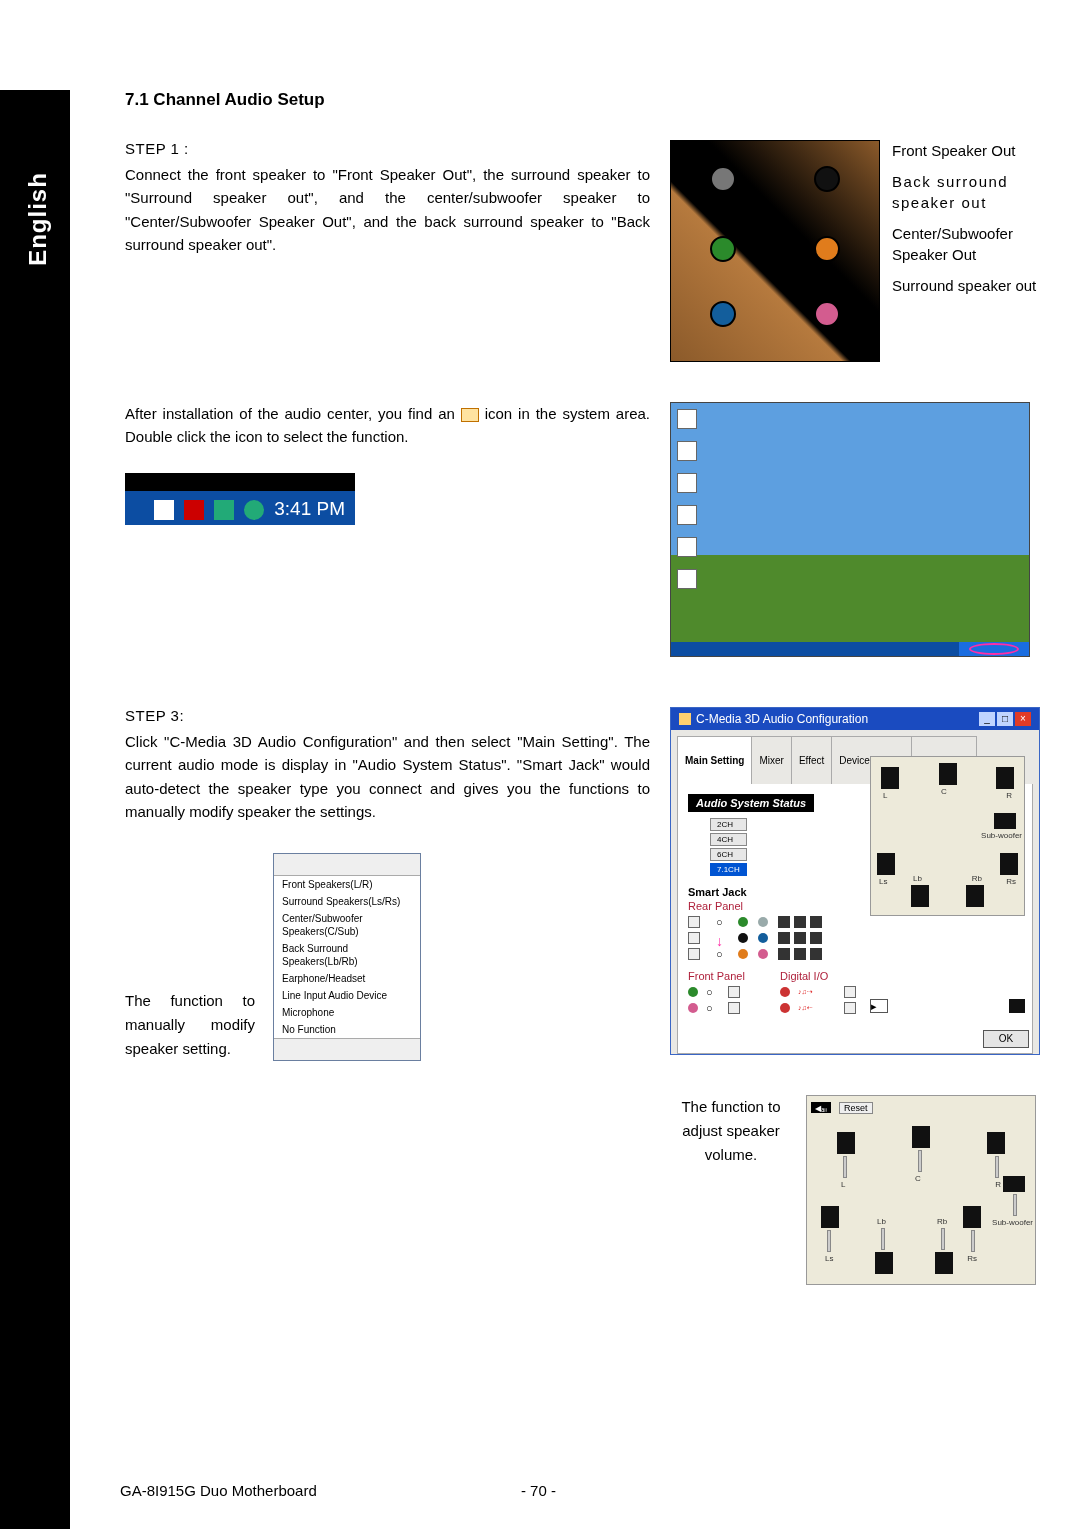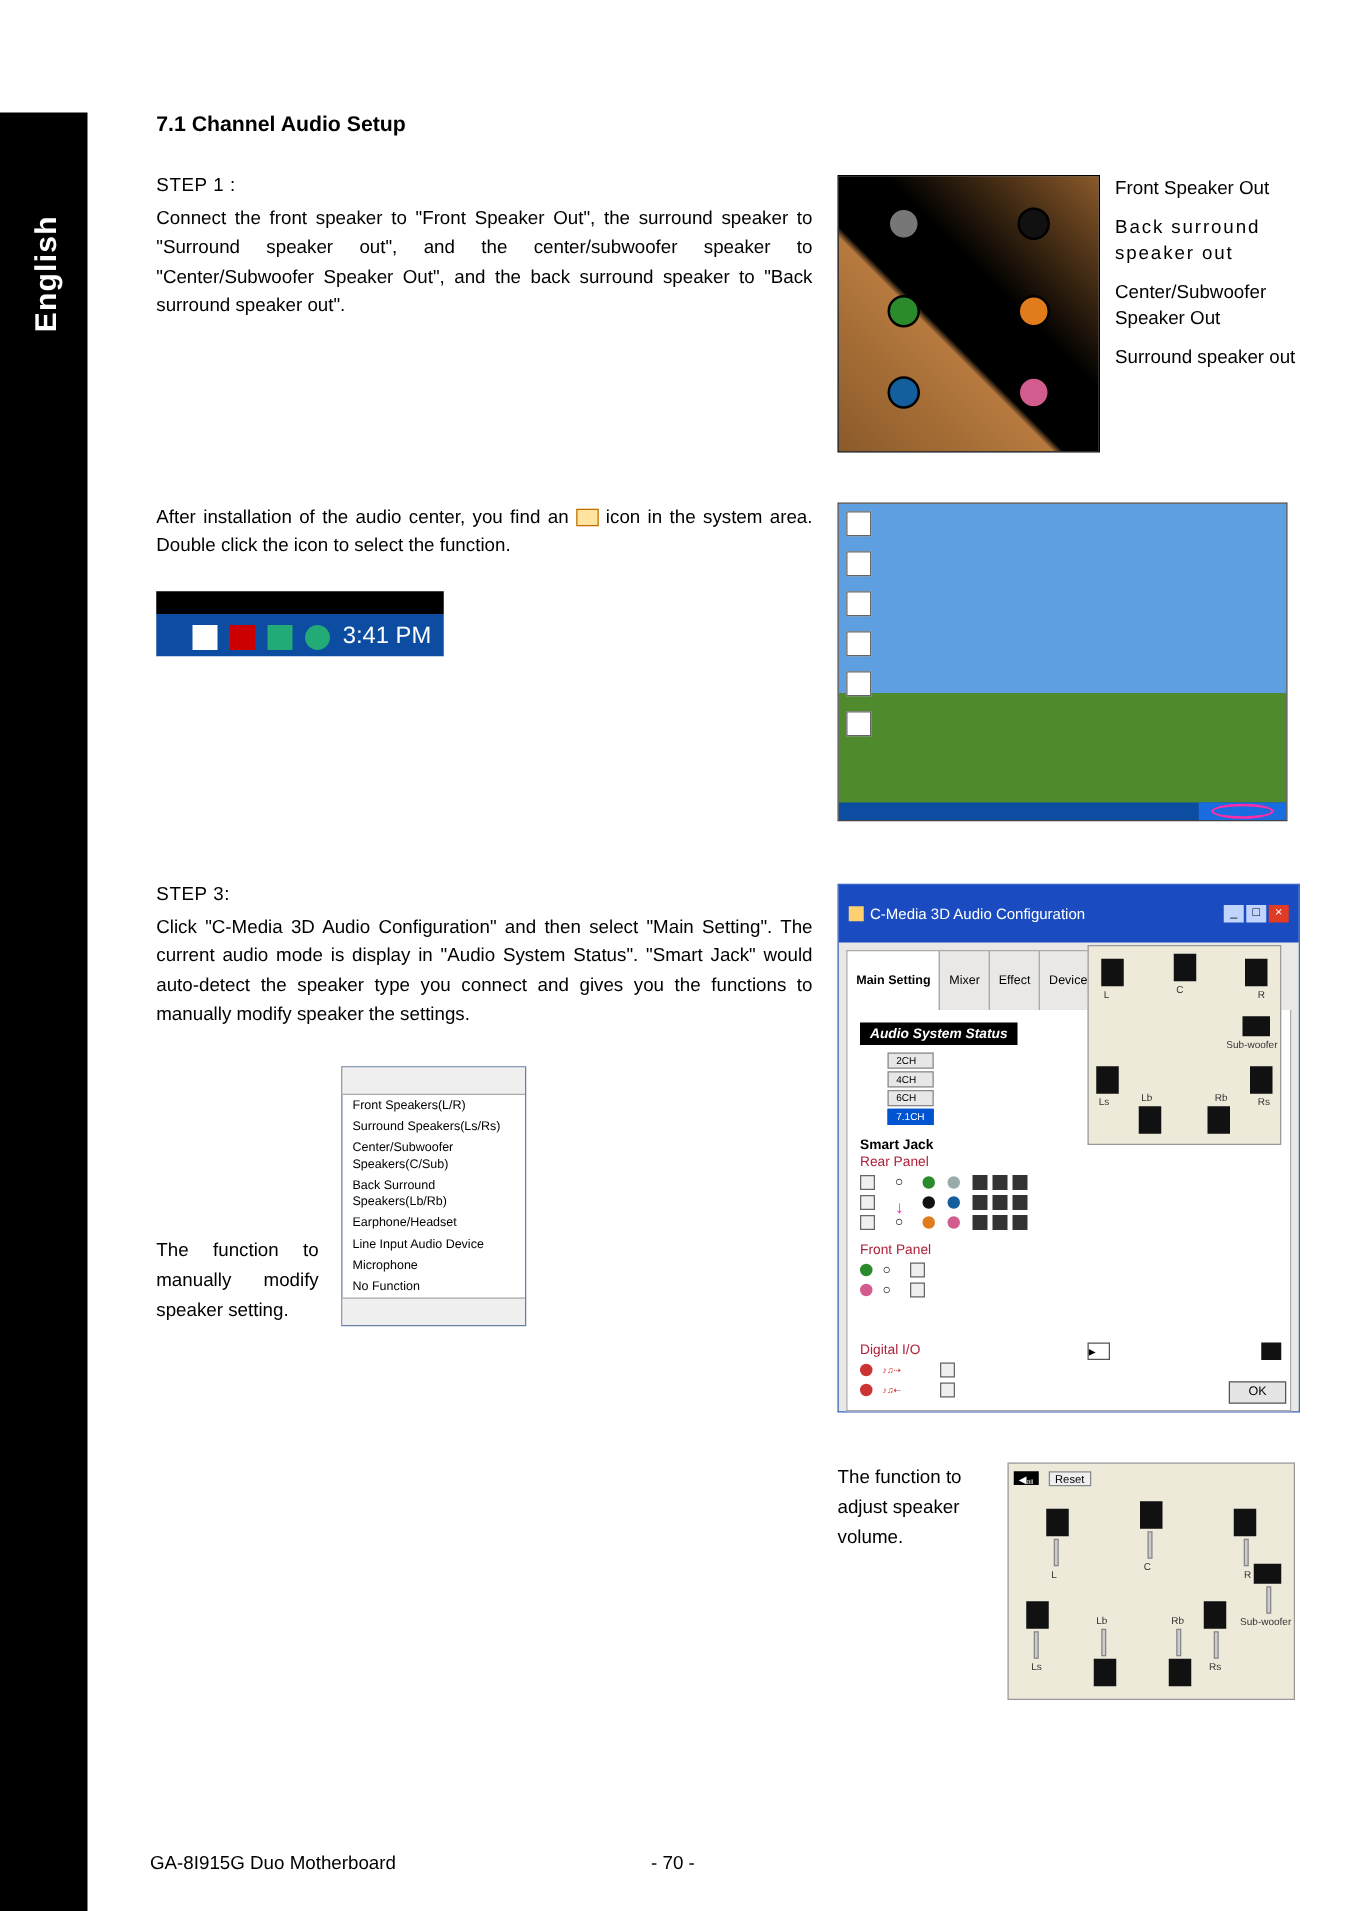--- a/index.html
+++ b/index.html
@@ -77,7 +77,7 @@
   .menu-popup .ftr{height:22px;background:#efefef;border-top:1px solid #aaa;}
 
   .config-win{width:370px;border:1px solid #3a66c5;font-size:11px;background:#e9e8e4;}
-  .cw-title{background:#1a4bc0;color:#fff;padding:16px 8px;font-size:12px;display:flex;align-items:center;gap:6px;justify-content:space-between;}
+  .cw-title{background:#1a4bc0;color:#fff;padding:4px 8px;font-size:12px;display:flex;align-items:center;gap:6px;justify-content:space-between;}
   .cw-title-btns{display:flex;gap:2px;}
   .cw-title-btns span{width:16px;height:14px;display:inline-block;background:#c0d4ff;color:#000;font-size:10px;text-align:center;line-height:14px;}
   .cw-title-btns .close{background:#e13b26;color:#fff;}

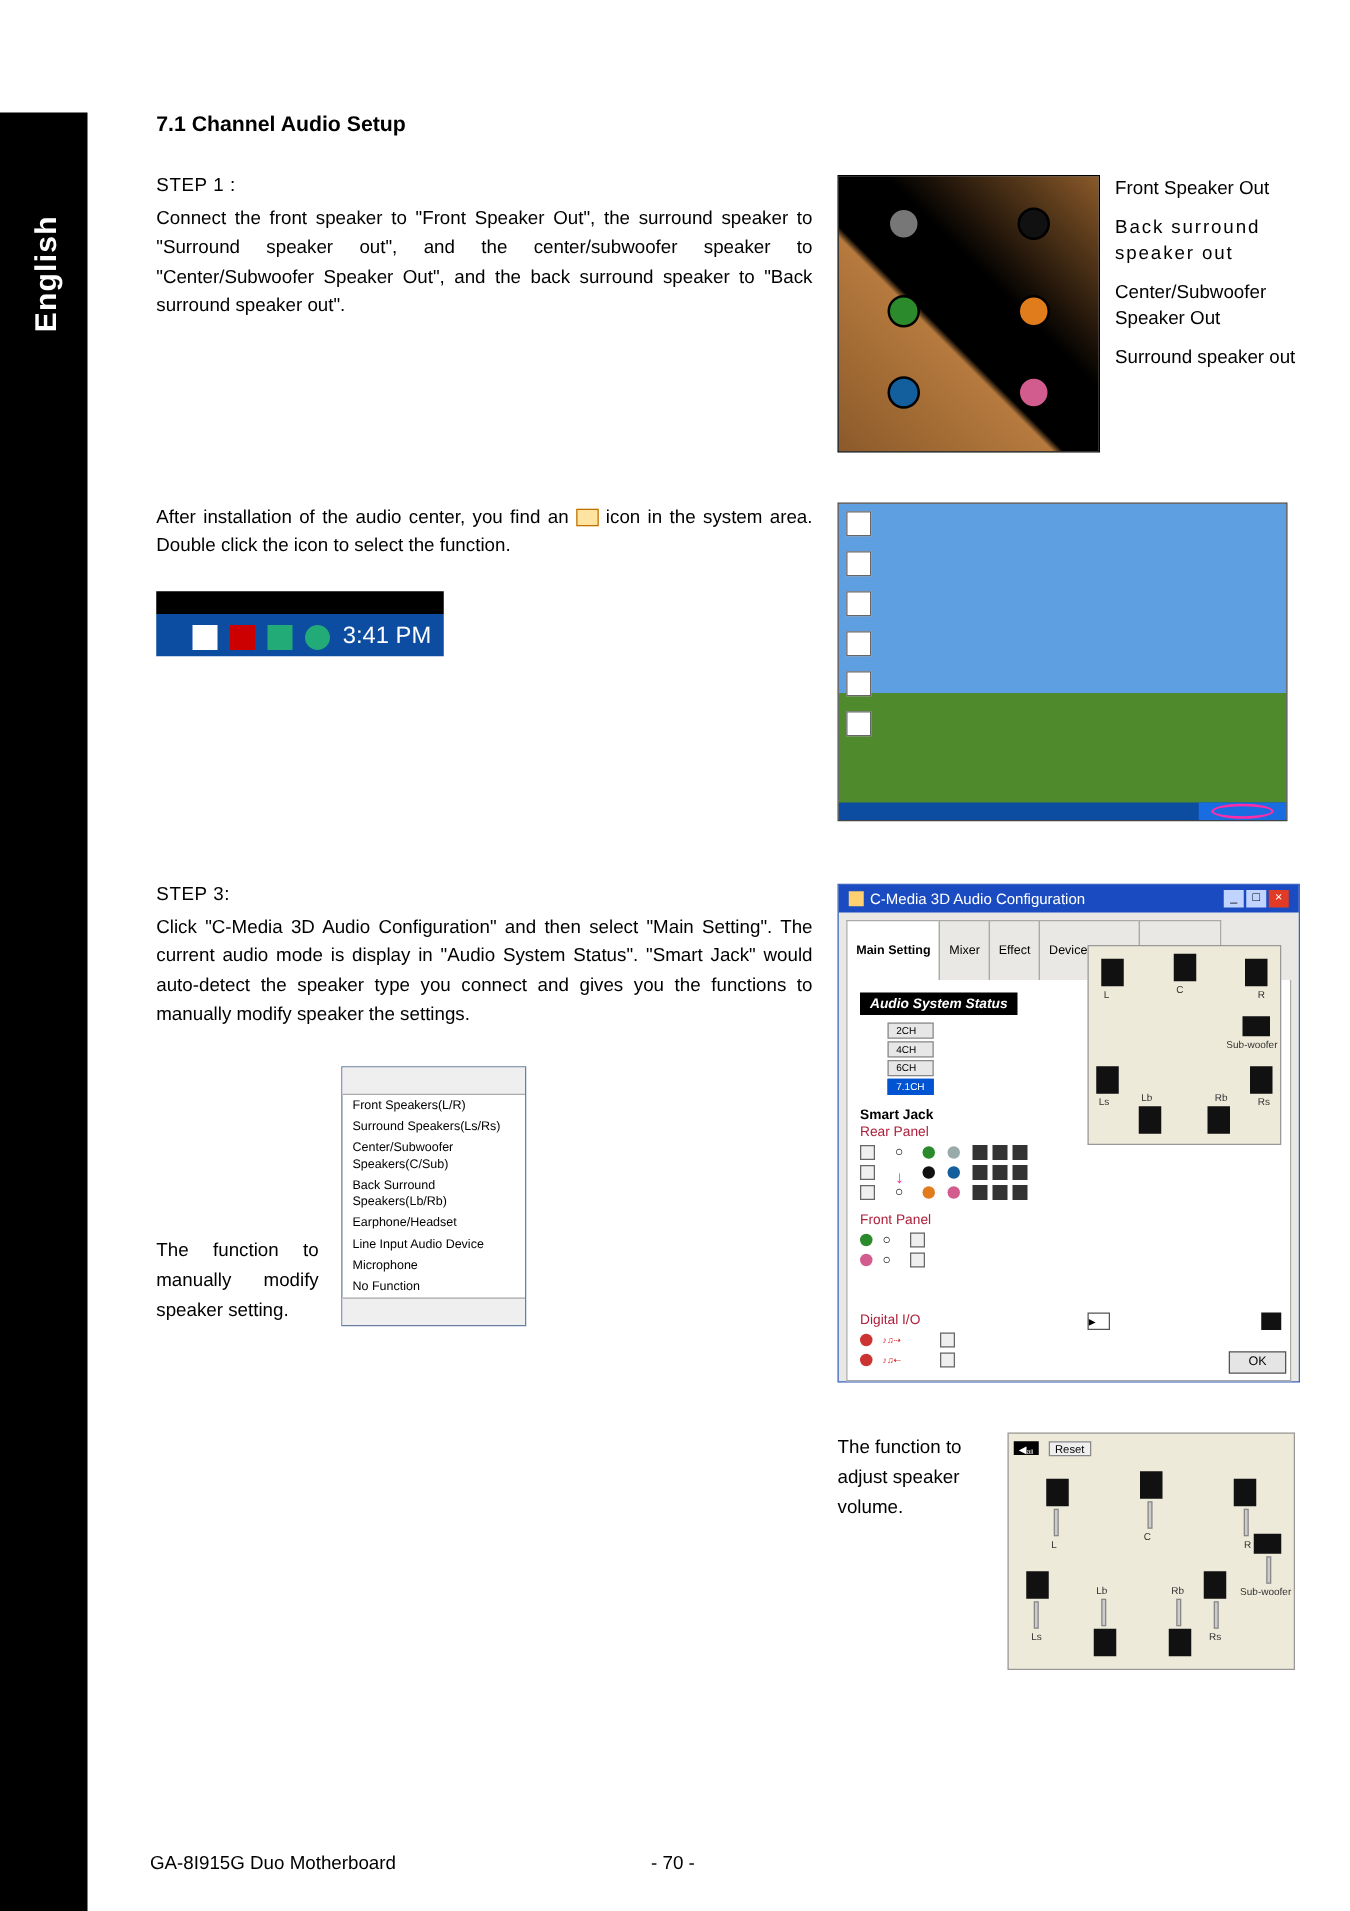--- a/index.html
+++ b/index.html
@@ -313,7 +313,7 @@
                       </span>
                 </div>
 
-                <div style="display:flex;gap:30px;margin-top:8px;flex-direction:column;">
+                <div style="display:flex;gap:30px;margin-top:8px;">
                   <div>
                     <div class="sj-sub">Front Panel</div>
                     <div class="sj-grid" style="grid-template-columns:12px 16px 22px;">

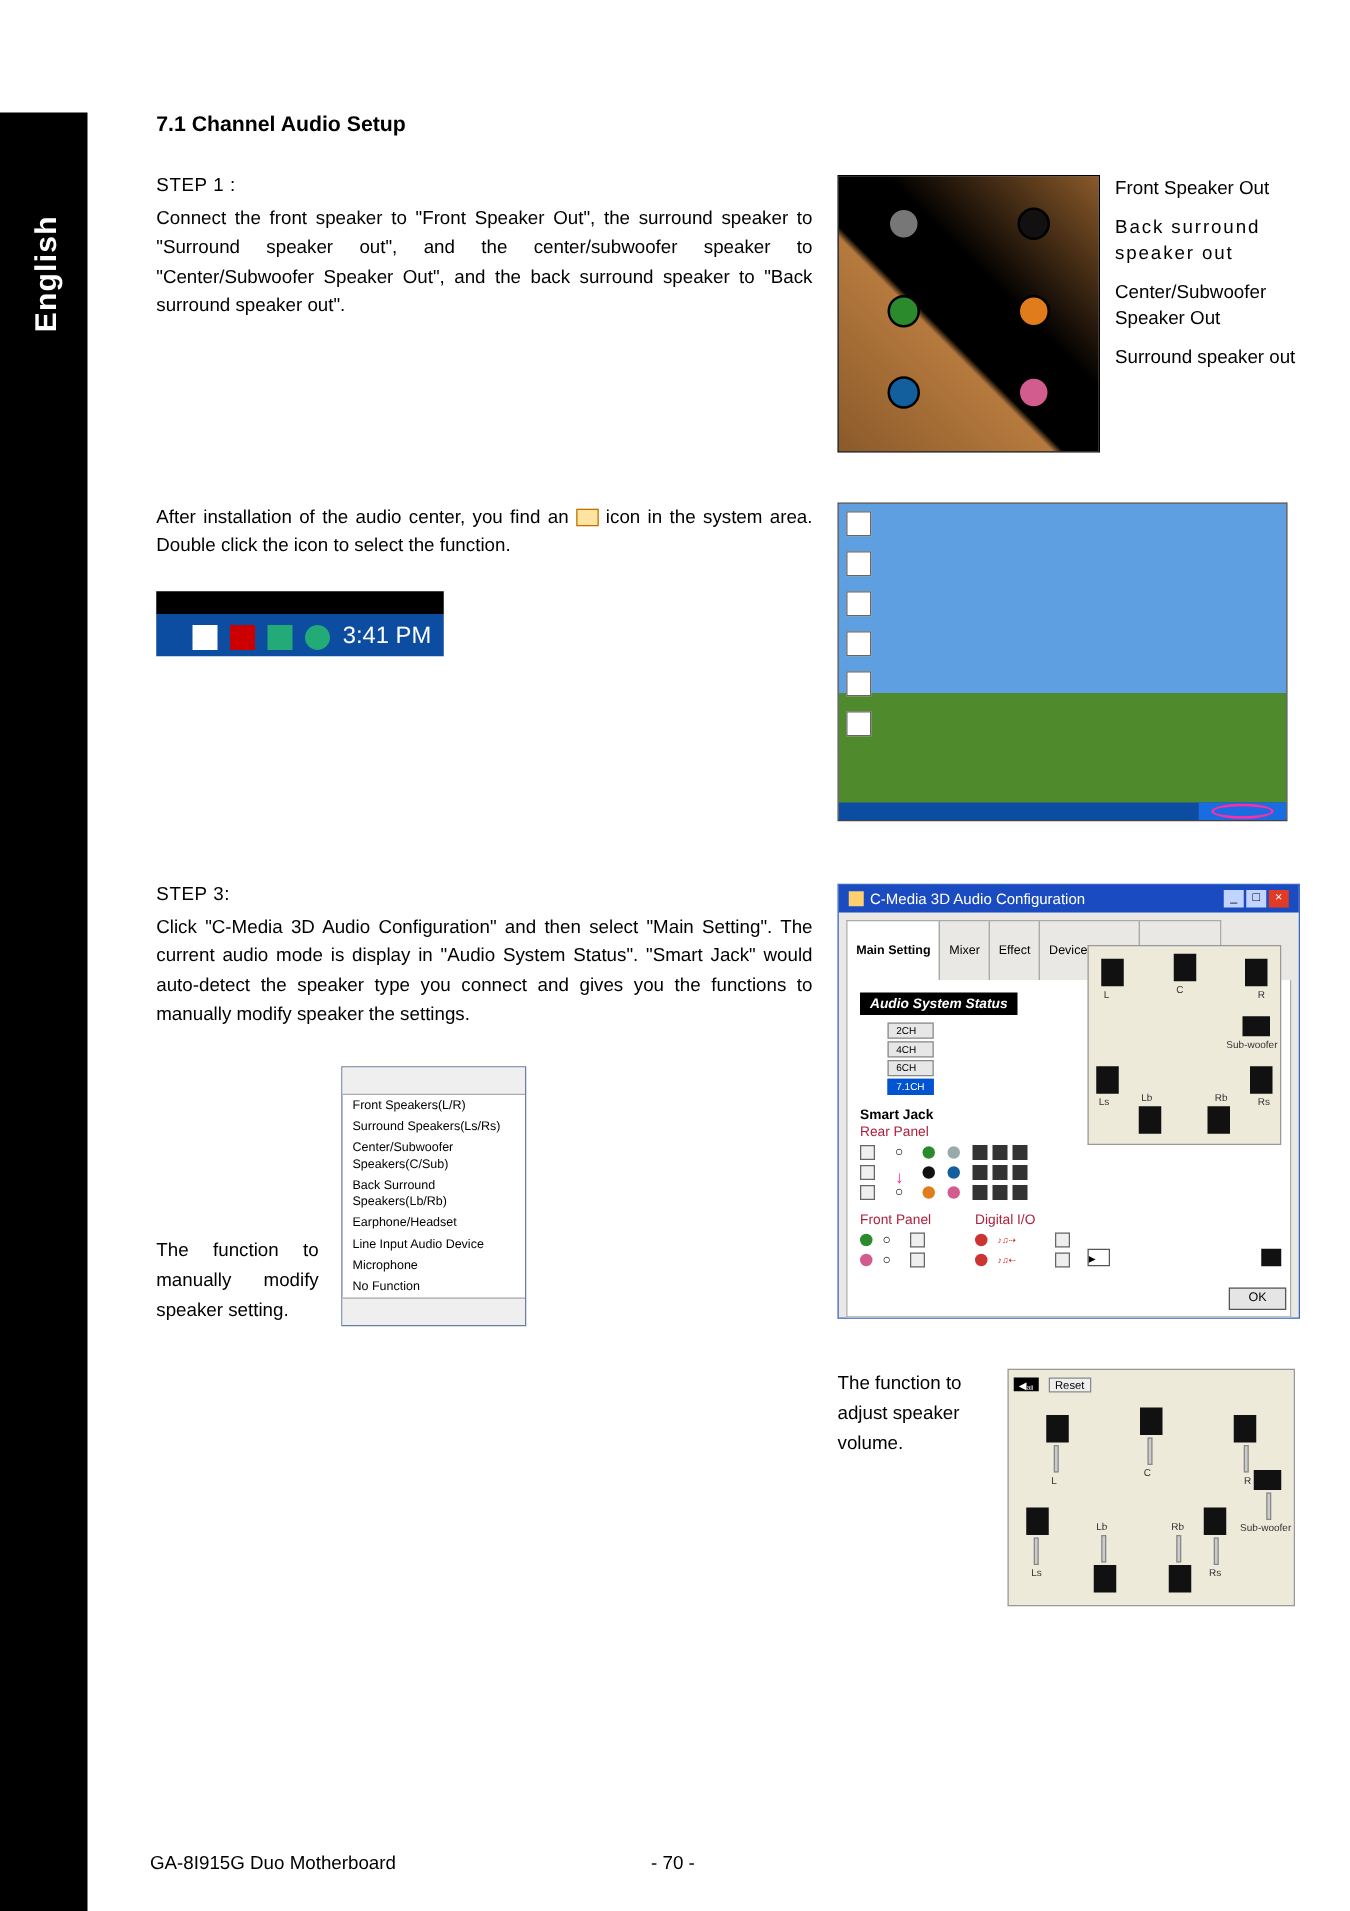--- a/index.html
+++ b/index.html
@@ -117,7 +117,7 @@
 
   .okbtn{position:absolute;right:10px;bottom:6px;width:46px;height:18px;border:1px solid #555;background:#e5e5e5;font-size:10px;text-align:center;line-height:16px;}
 
-  .vol-block{display:flex;gap:14px;margin-top:40px;}
+  .vol-block{display:flex;gap:14px;margin-top:40px;text-align:center;}
   .vol-txt{width:122px;line-height:1.6;}
   .vol-img{width:230px;height:190px;background:#edeada;border:1px solid #999;position:relative;}
   .vol-reset{position:absolute;left:32px;top:6px;font-size:9px;border:1px solid #888;padding:0 4px;background:#efefef;}

